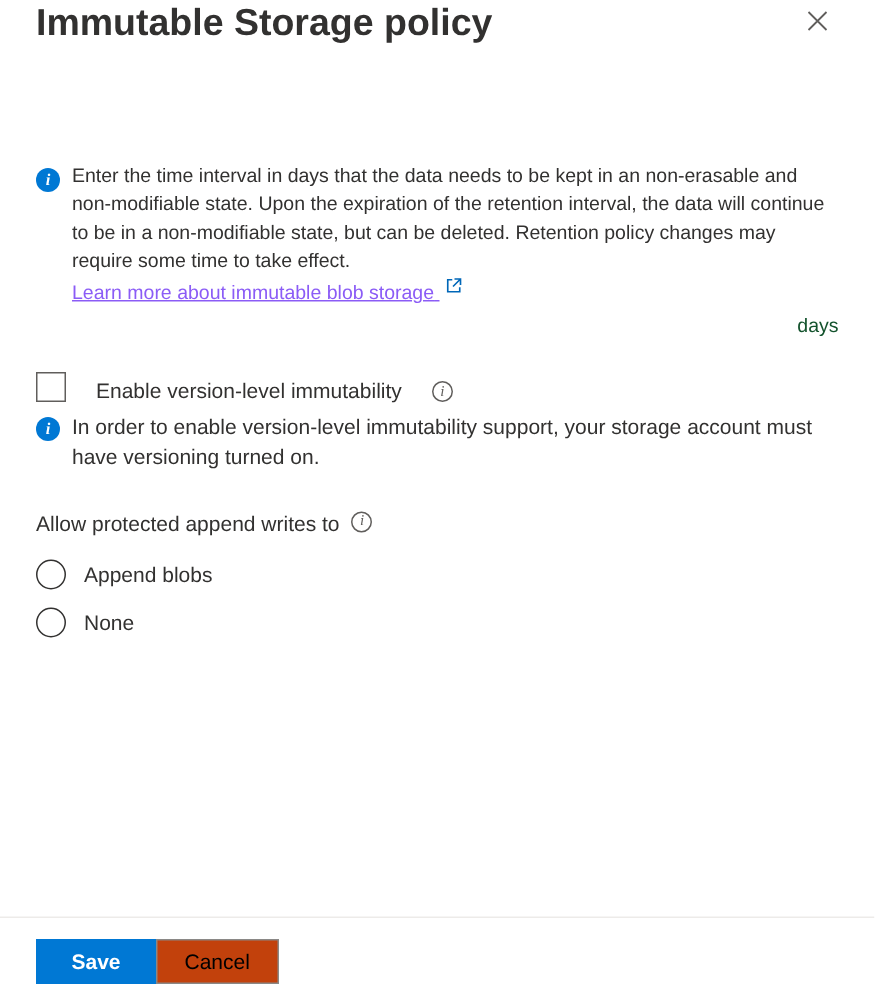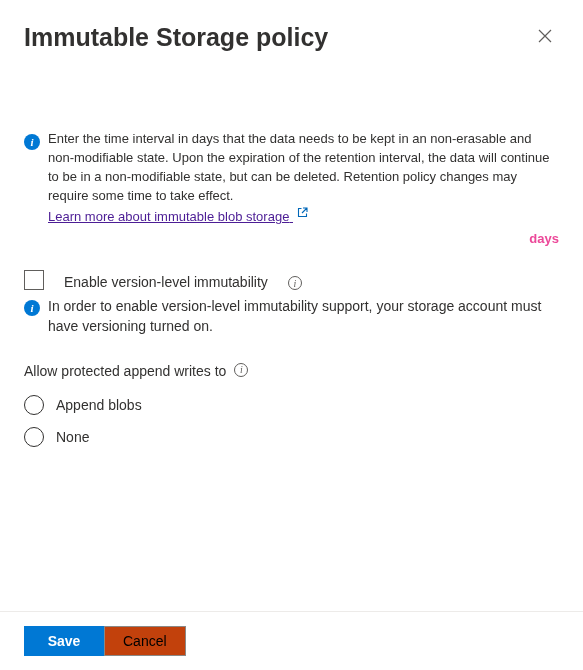--- a/index.html
+++ b/index.html
@@ -20,7 +20,7 @@
     display: flex;
     align-items: flex-start;
     justify-content: space-between;
-    padding: 22px 24px 8px 24px;
+    padding: 0 24px 8px 24px;
   }
   .title {
     font-size: 25px;

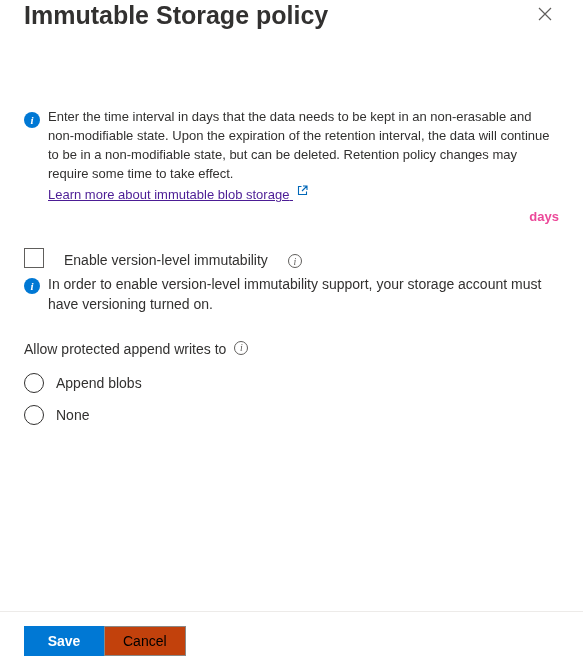--- a/index.html
+++ b/index.html
@@ -69,7 +69,7 @@
     color: #323130;
   }
   .link {
-    color: #4c1d95;
+    color: #8b5cf6;
     text-decoration: underline;
     cursor: pointer;
   }

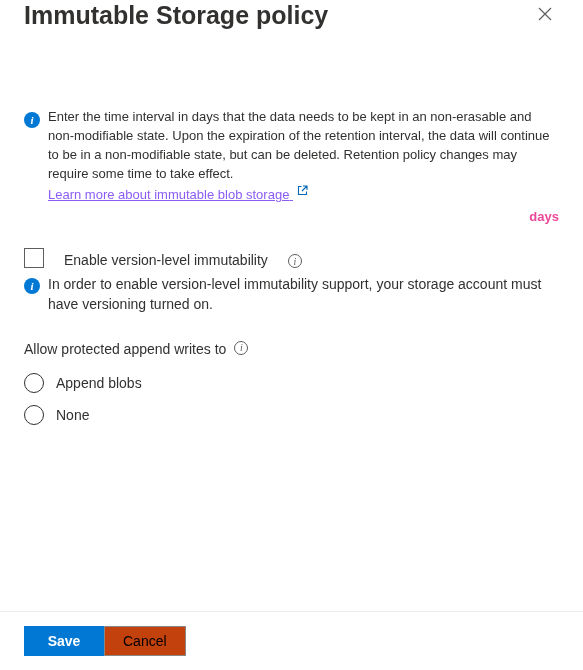--- a/index.html
+++ b/index.html
@@ -97,9 +97,8 @@
   .units {
     text-align: right;
     font-size: 13px;
-    color: #ec4899;
+    color: #14532d;
     margin-top: 4px;
-    font-weight: bold;
   }
   .checkbox-row {
     display: flex;

